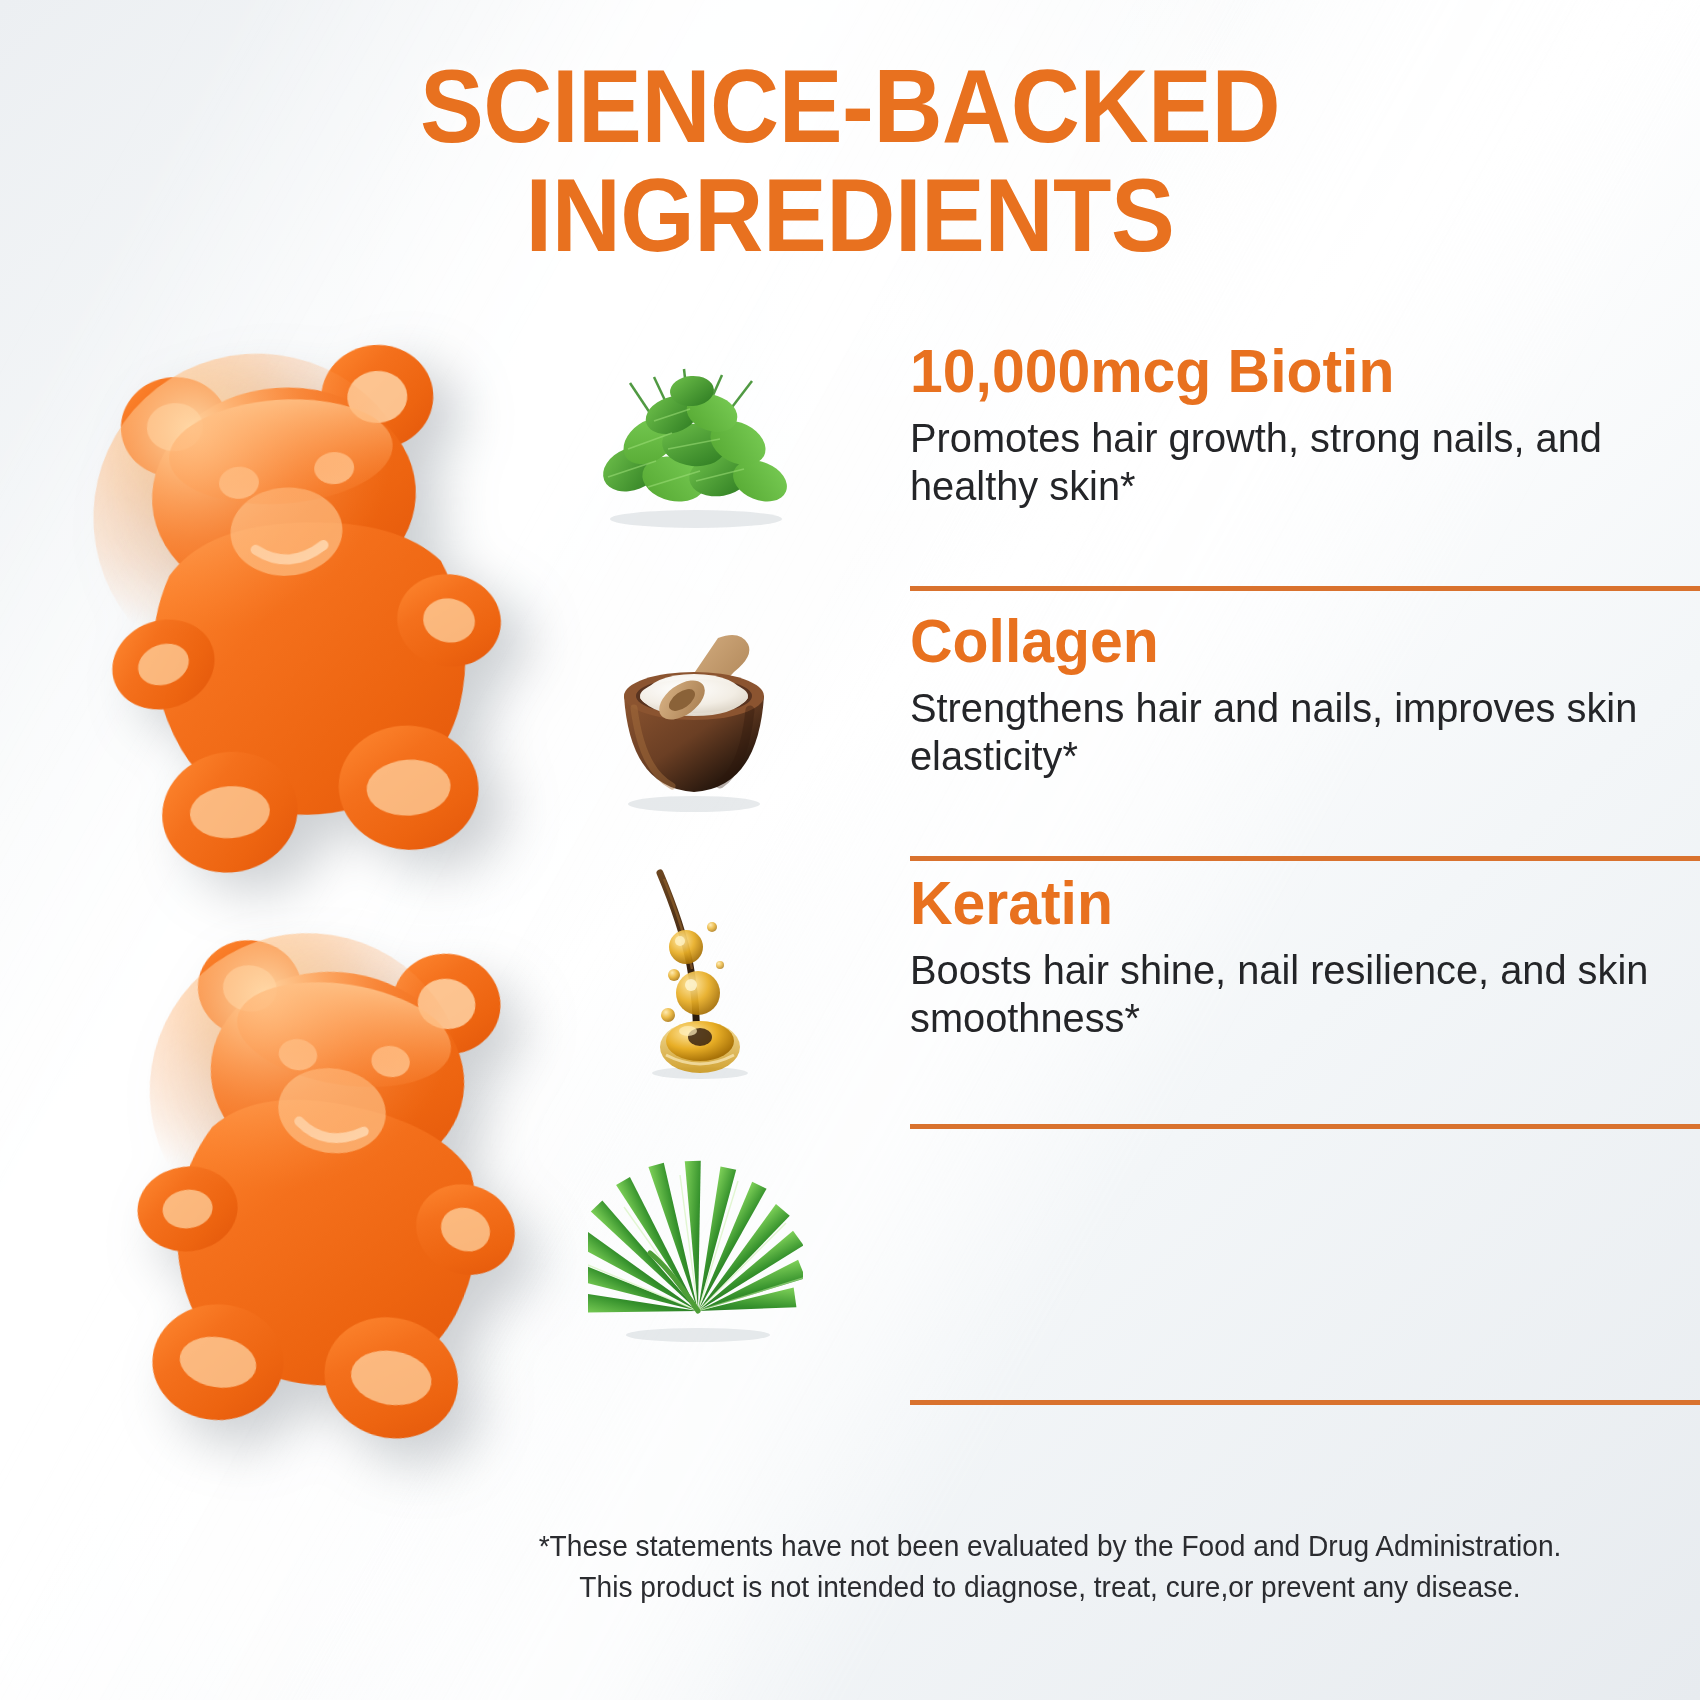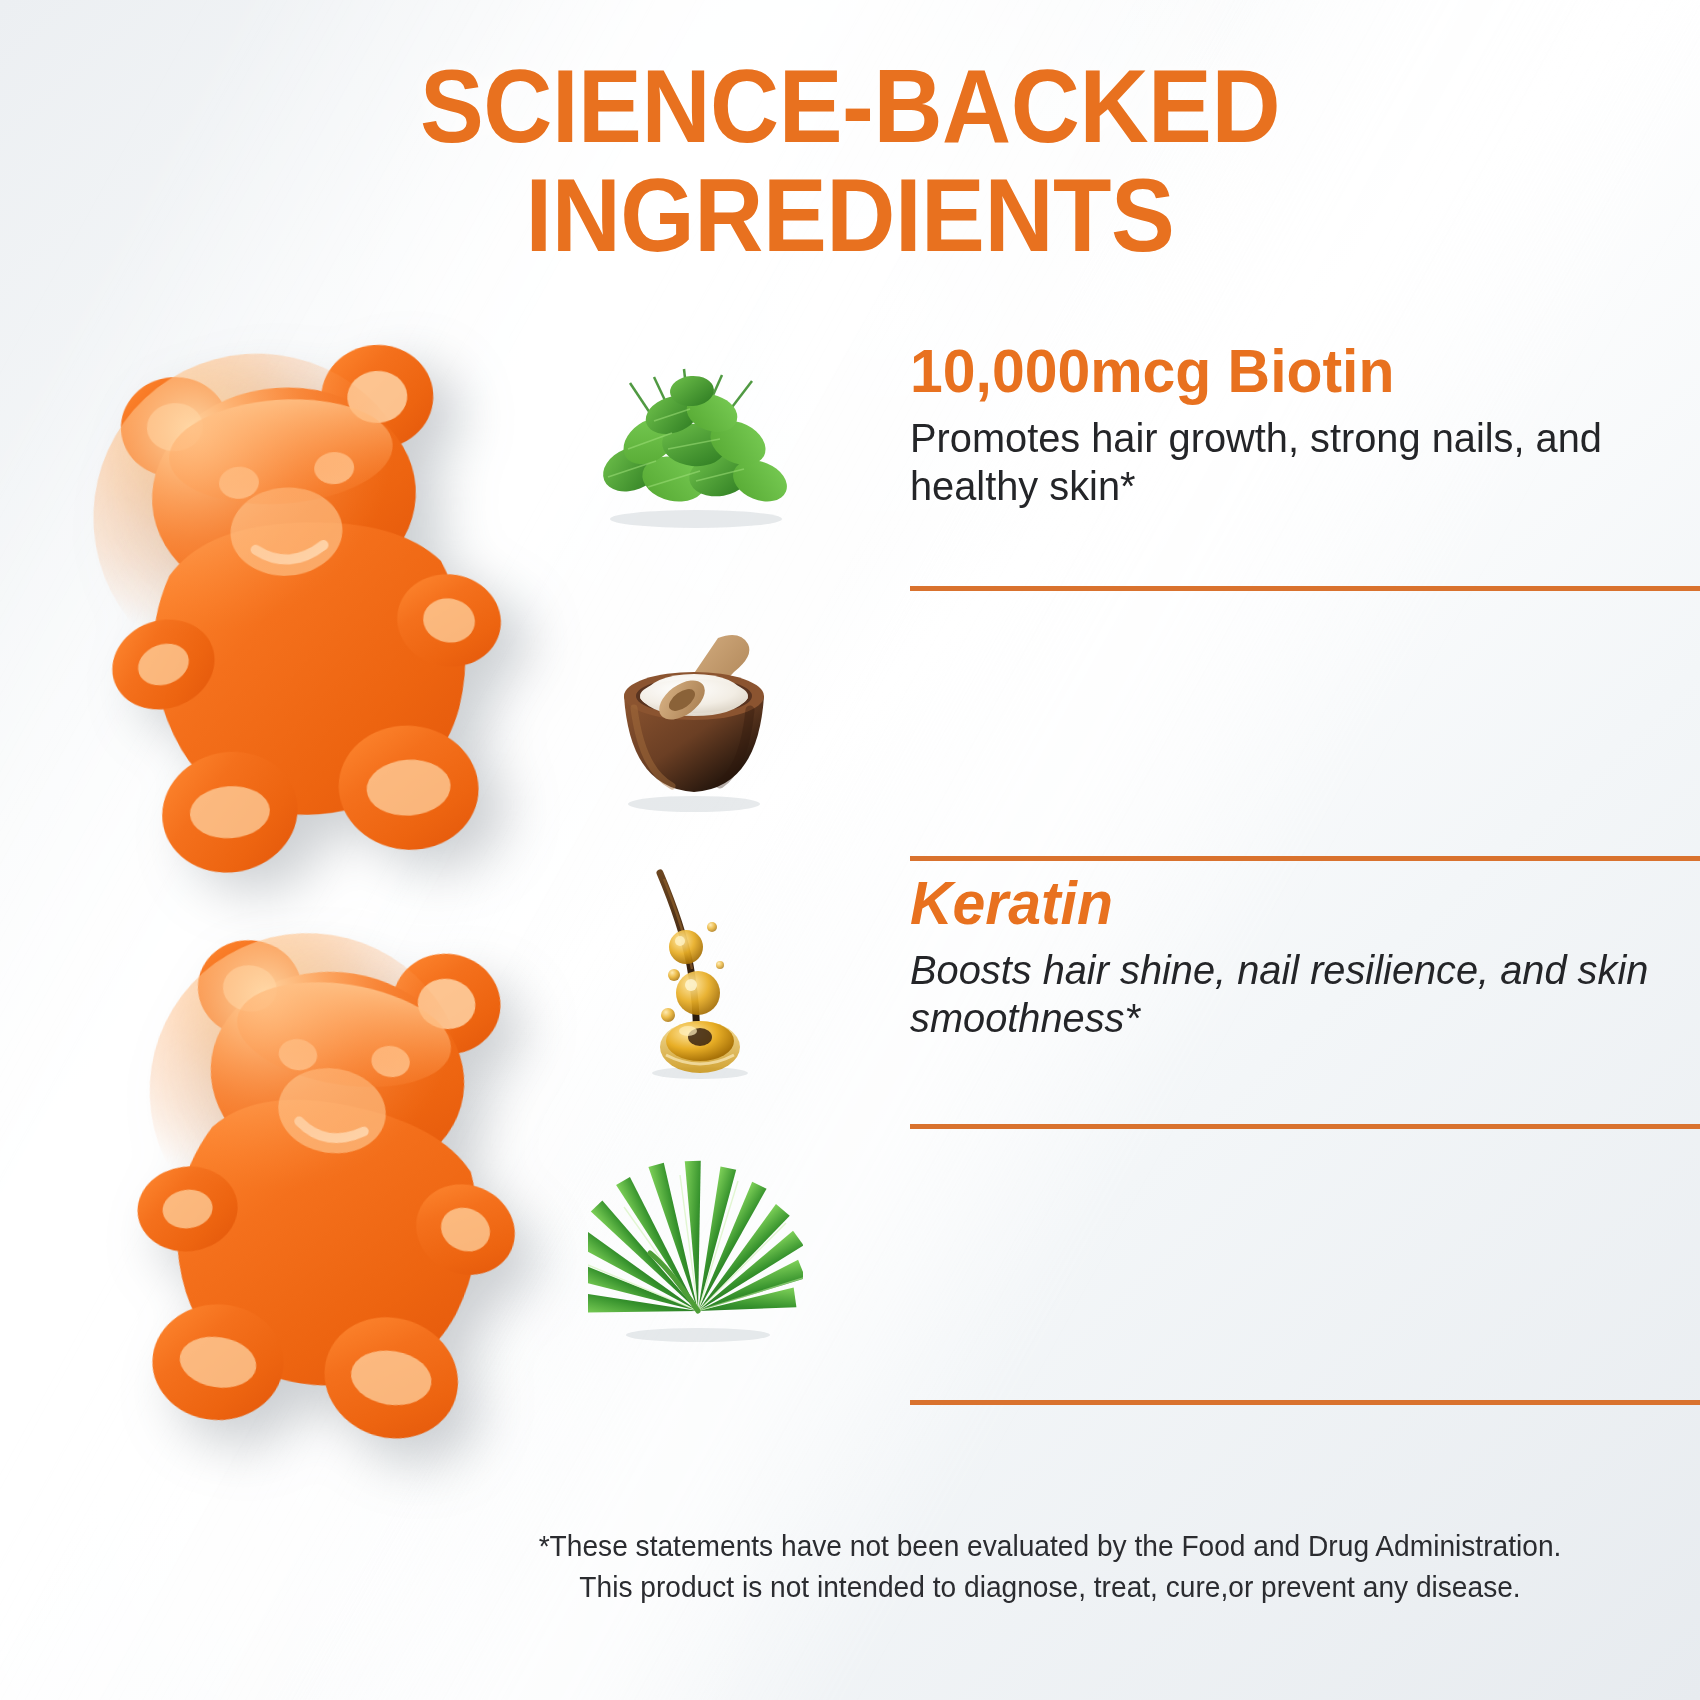--- a/index.html
+++ b/index.html
@@ -317,6 +317,10 @@
           <path d="M160 102 q-6 58 -30 74" stroke="#2E170C" stroke-width="9" fill="none" opacity=".35" stroke-linecap="round"></path>
         </svg>
       </div>
+      <div class="row-text">
+        <div class="row-title">Collagen</div>
+        <div class="row-desc">Strengthens hair and nails, improves skin elasticity*</div>
+      </div>
     </div>
 
     <div class="row" id="row-2">

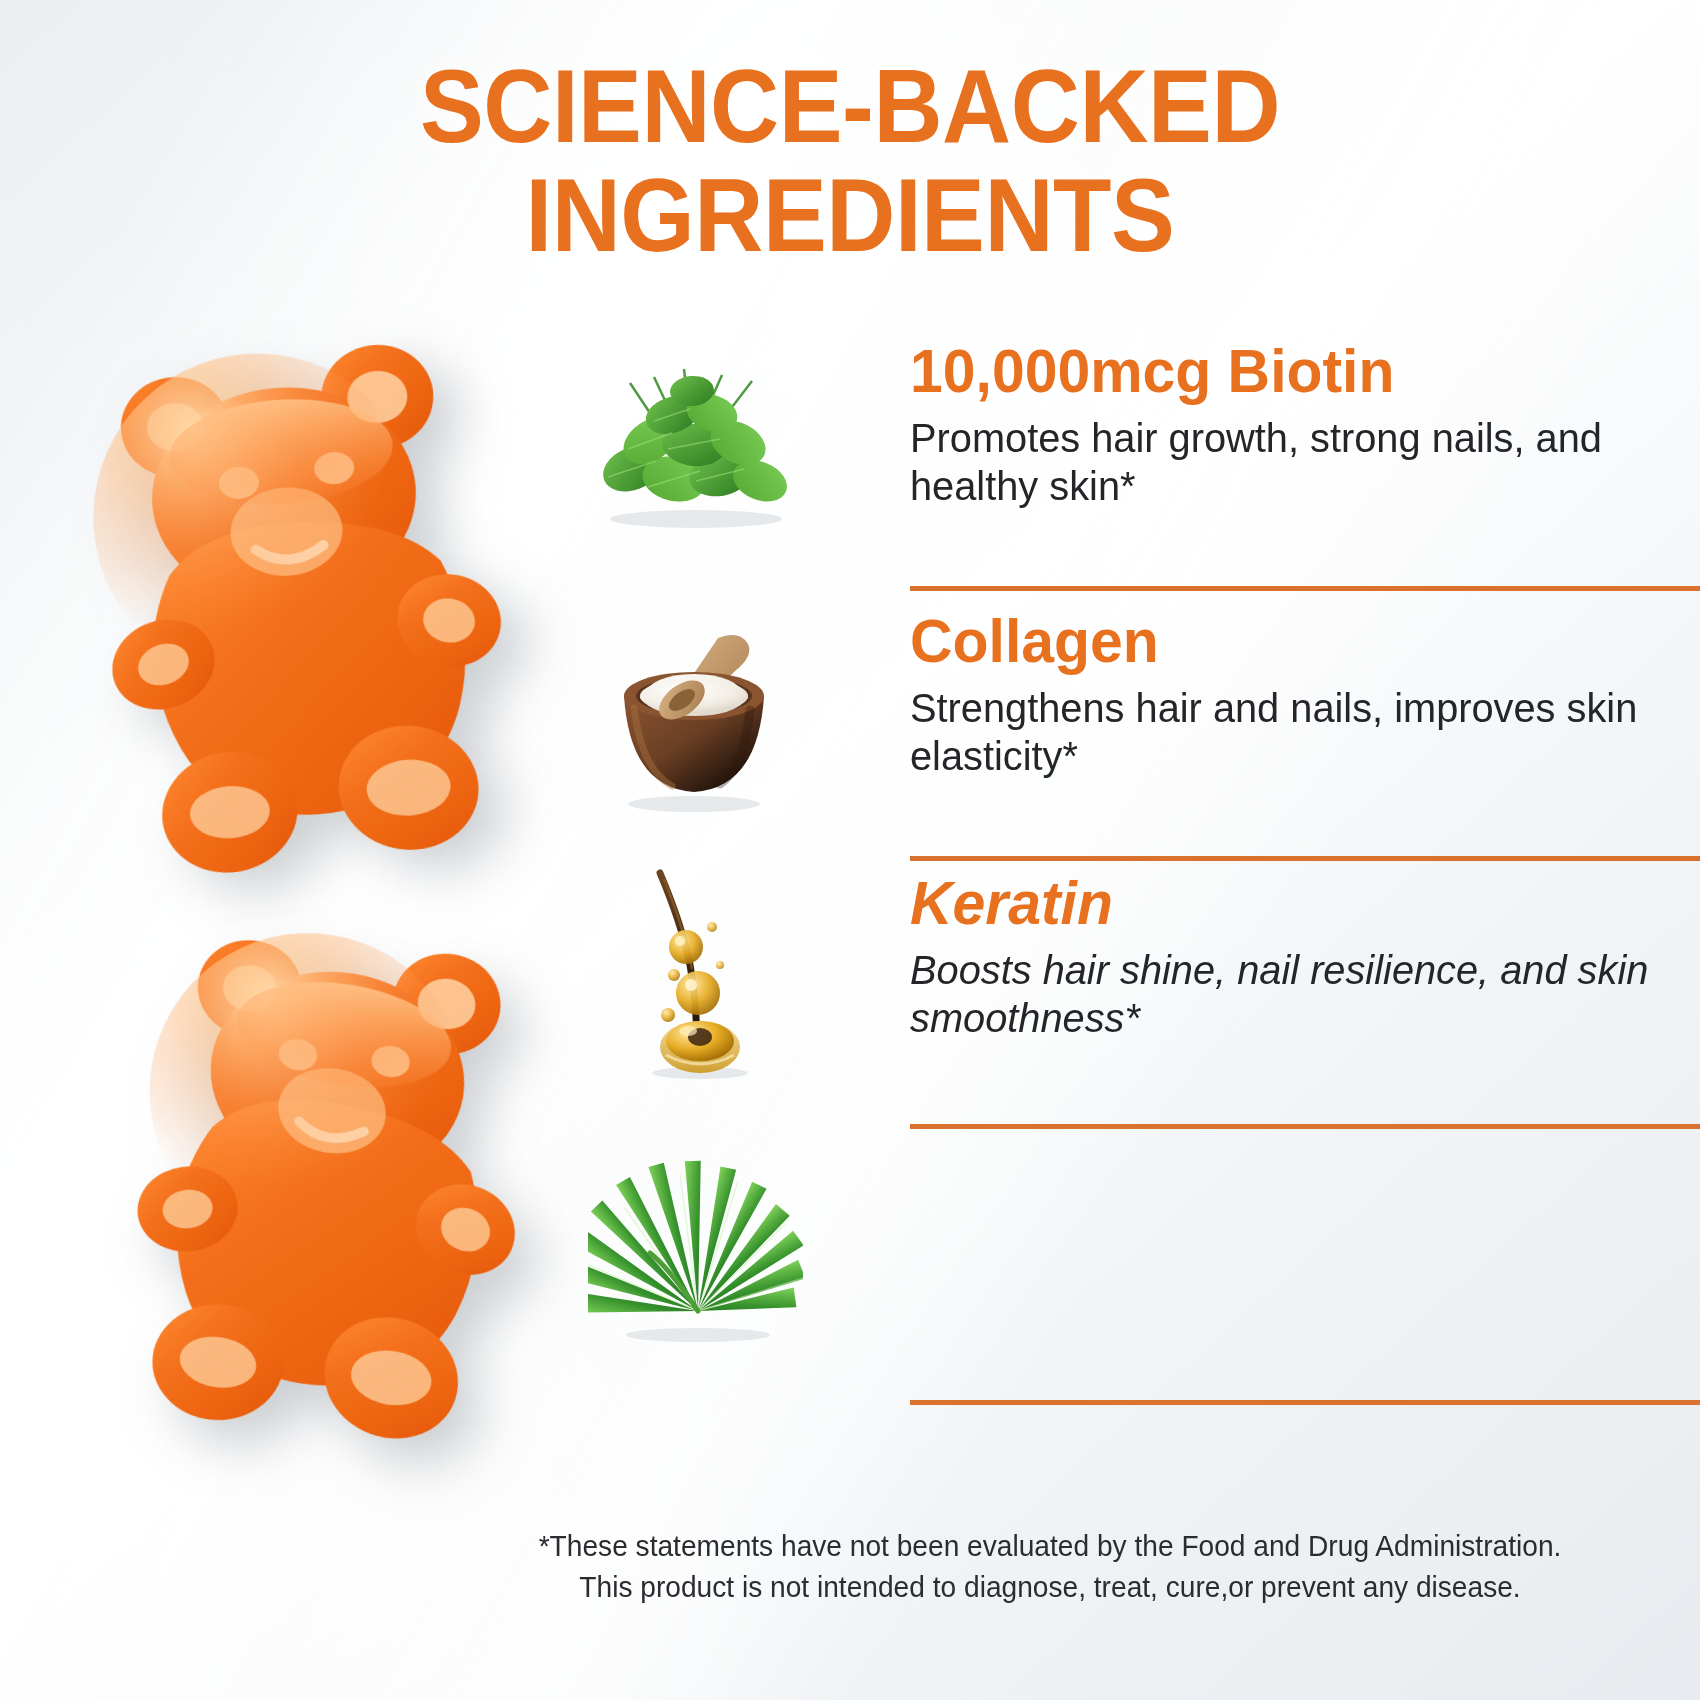--- a/index.html
+++ b/index.html
@@ -70,7 +70,7 @@
   .row { position:absolute; left:580px; width:1120px; }
   #row-0 { top:340px; }
   #row-1 { top:610px; }
-  #row-2 { top:872px;font-style:italic; }
+  #row-2 { top:872px; }
   #row-3 { top:1148px; }
 
   .row-icon {

